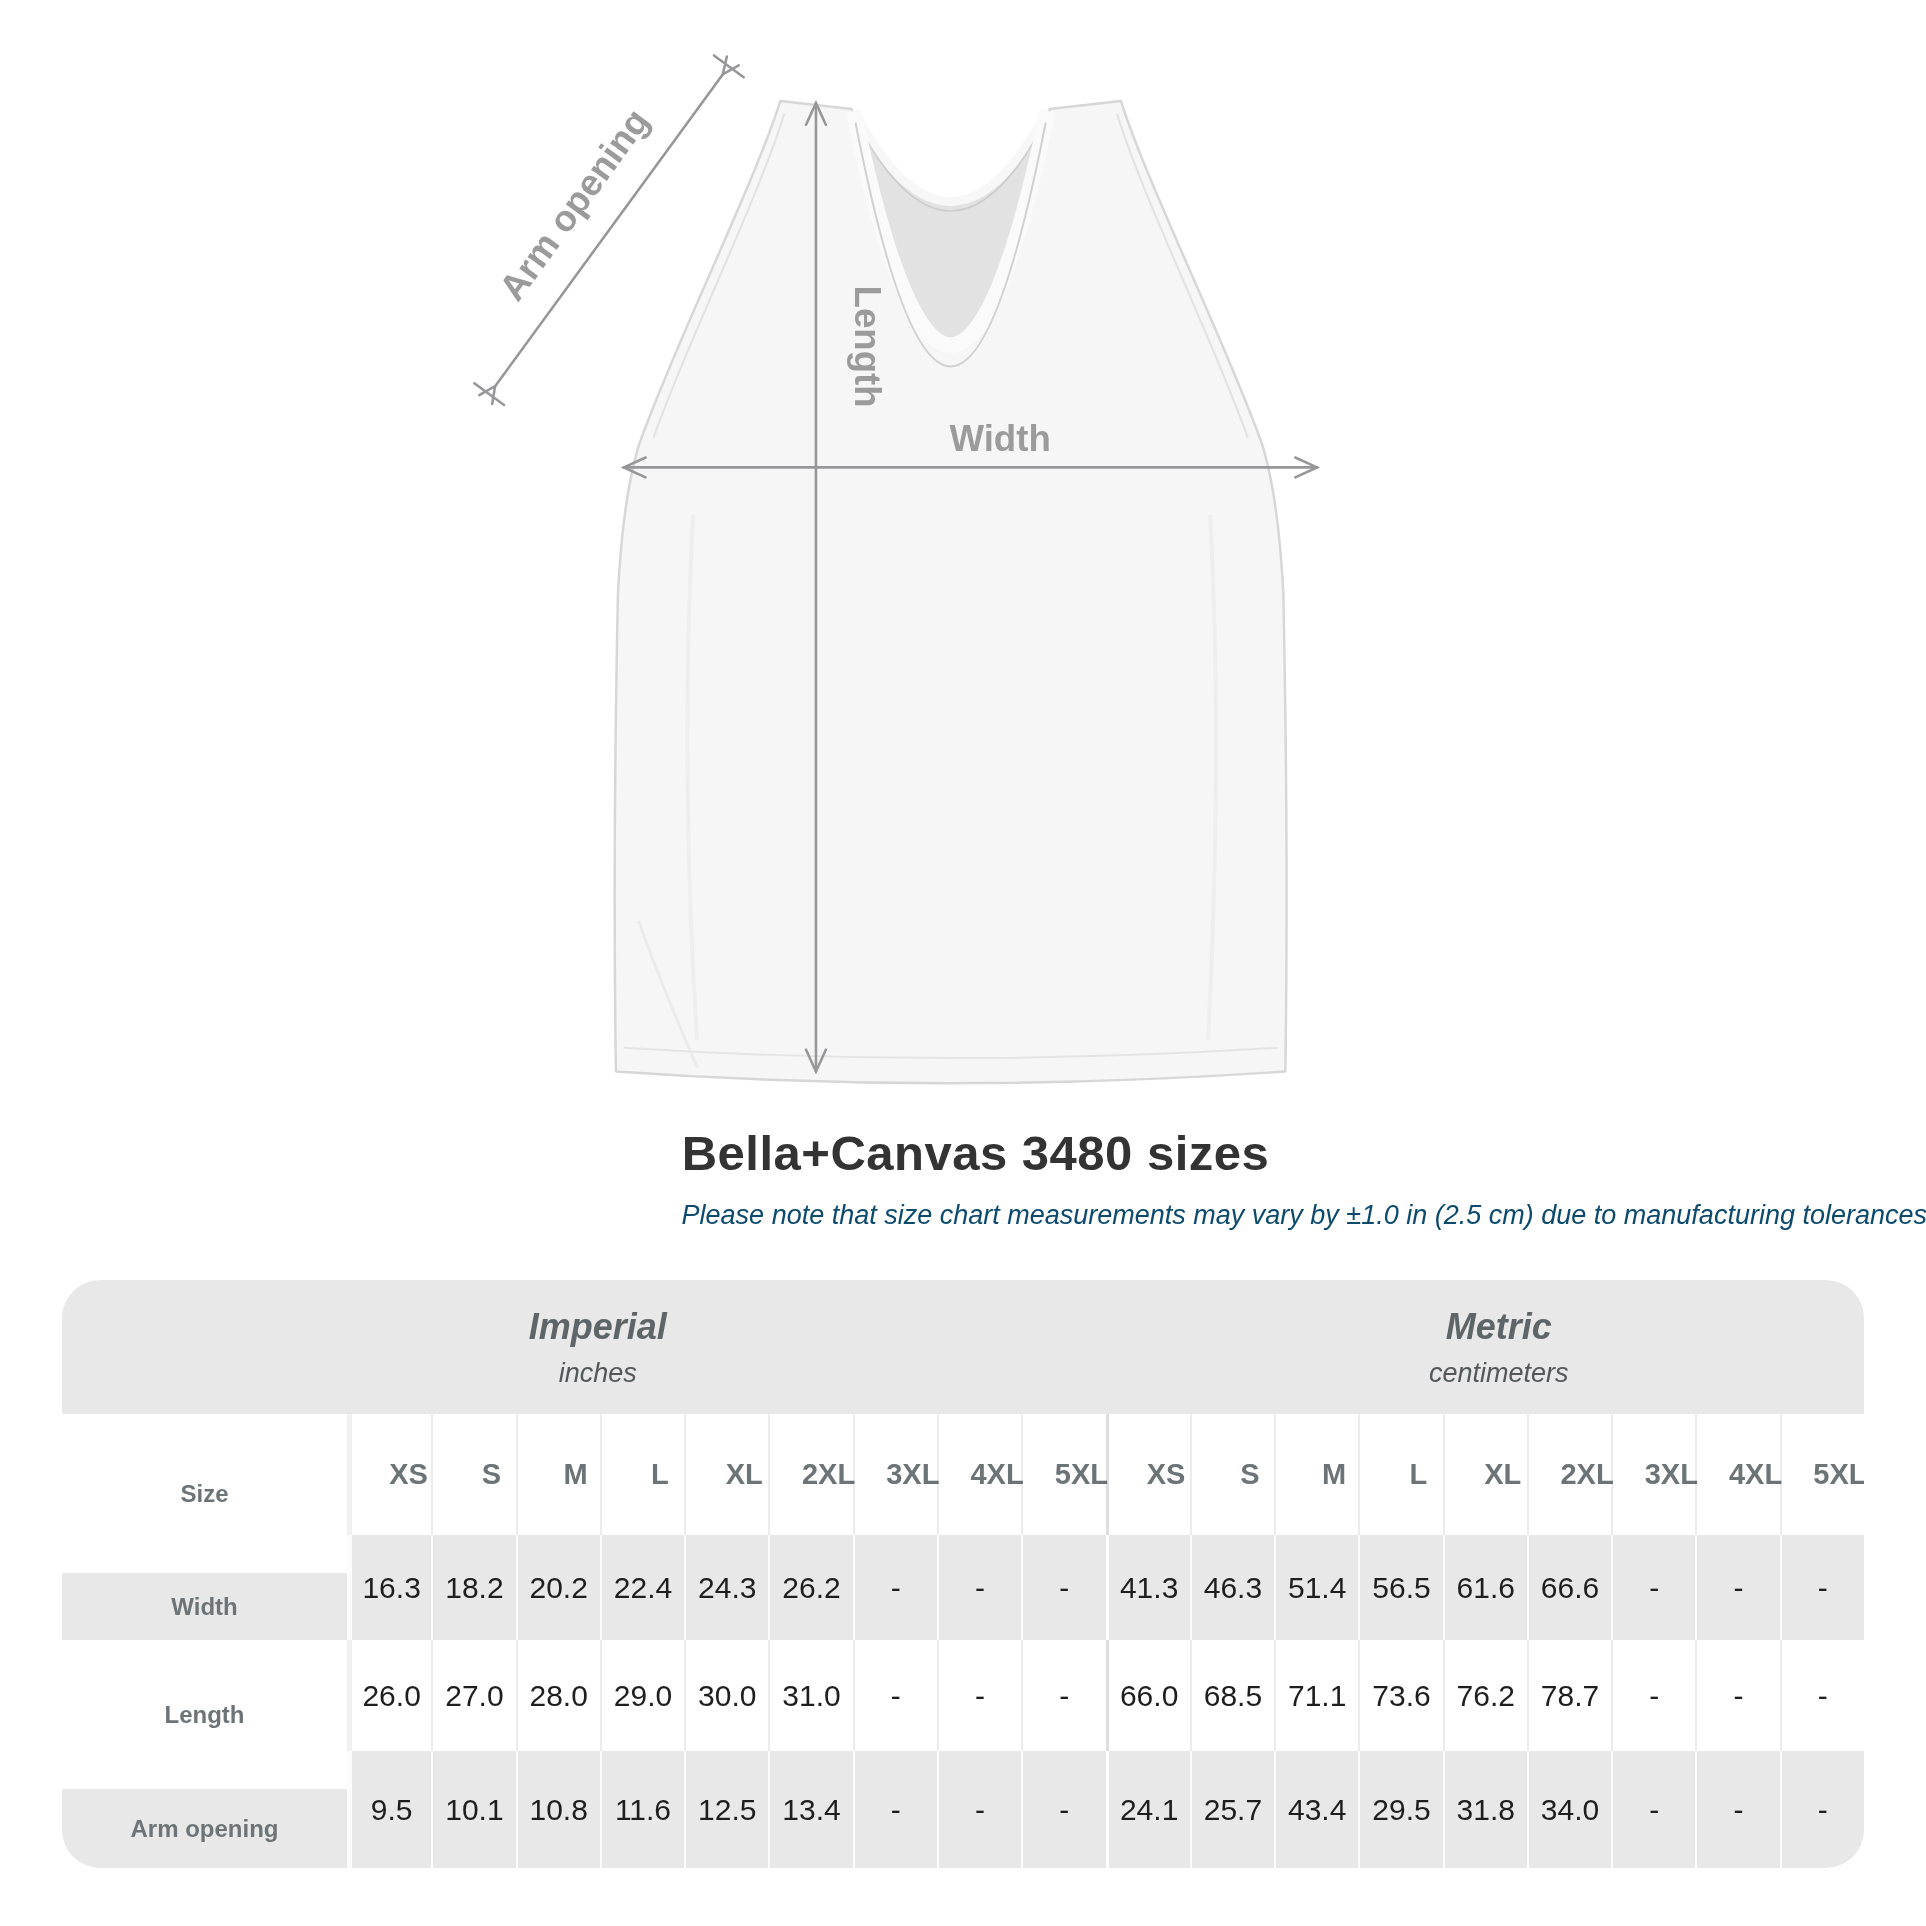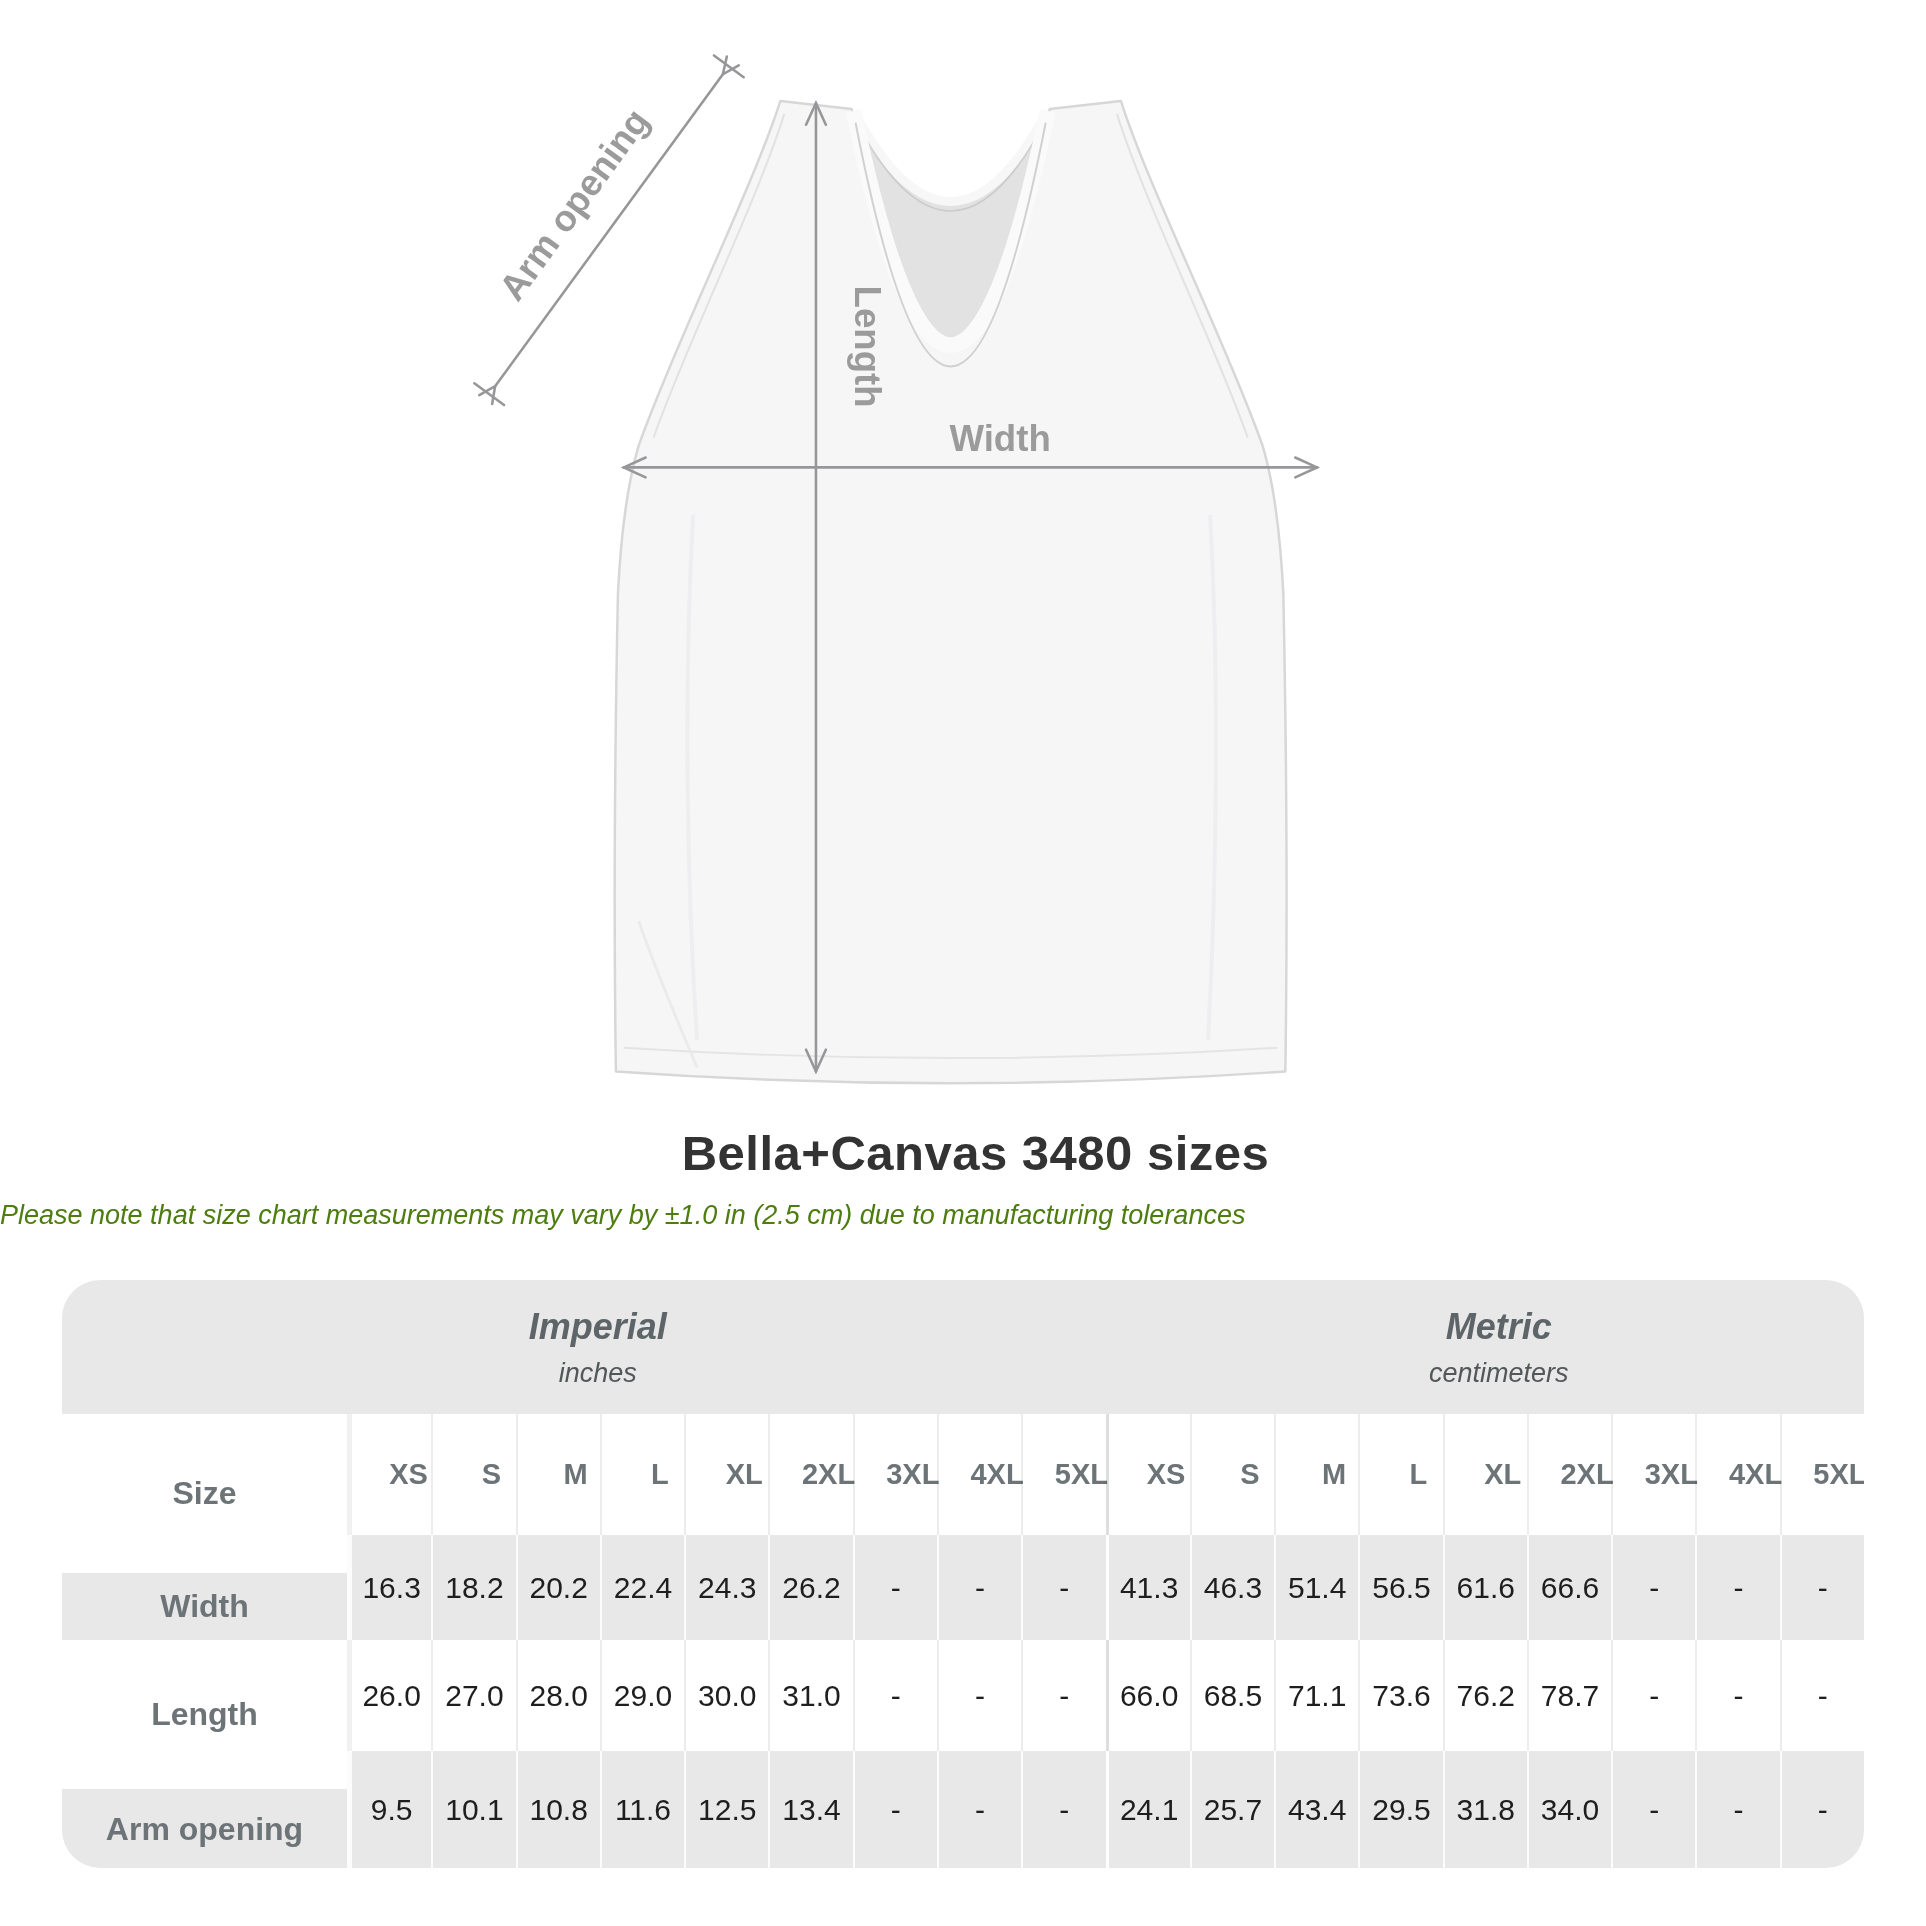--- a/index.html
+++ b/index.html
@@ -8,8 +8,8 @@
   .diagram{position:absolute;left:0;top:0;}
   .title{position:absolute;left:12px;top:1125px;width:100%;text-align:center;
          font-size:49px;font-weight:bold;color:#333333;letter-spacing:0.5px;}
-  .subtitle{position:absolute;left:0;top:1200px;width:100%;text-align:left;
-            font-size:27px;font-style:italic;color:#4d7c0f;}
+  .subtitle{position:absolute;left:0;top:1200px;width:100%;text-align:right;
+            font-size:27px;font-style:italic;color:#0c4a6e;}
   .sizetable{position:absolute;left:62px;top:1280px;width:1802px;height:588px;
              border-radius:38px;overflow:hidden;background:#ffffff;
              display:grid;grid-template-columns:285px repeat(18,1fr);

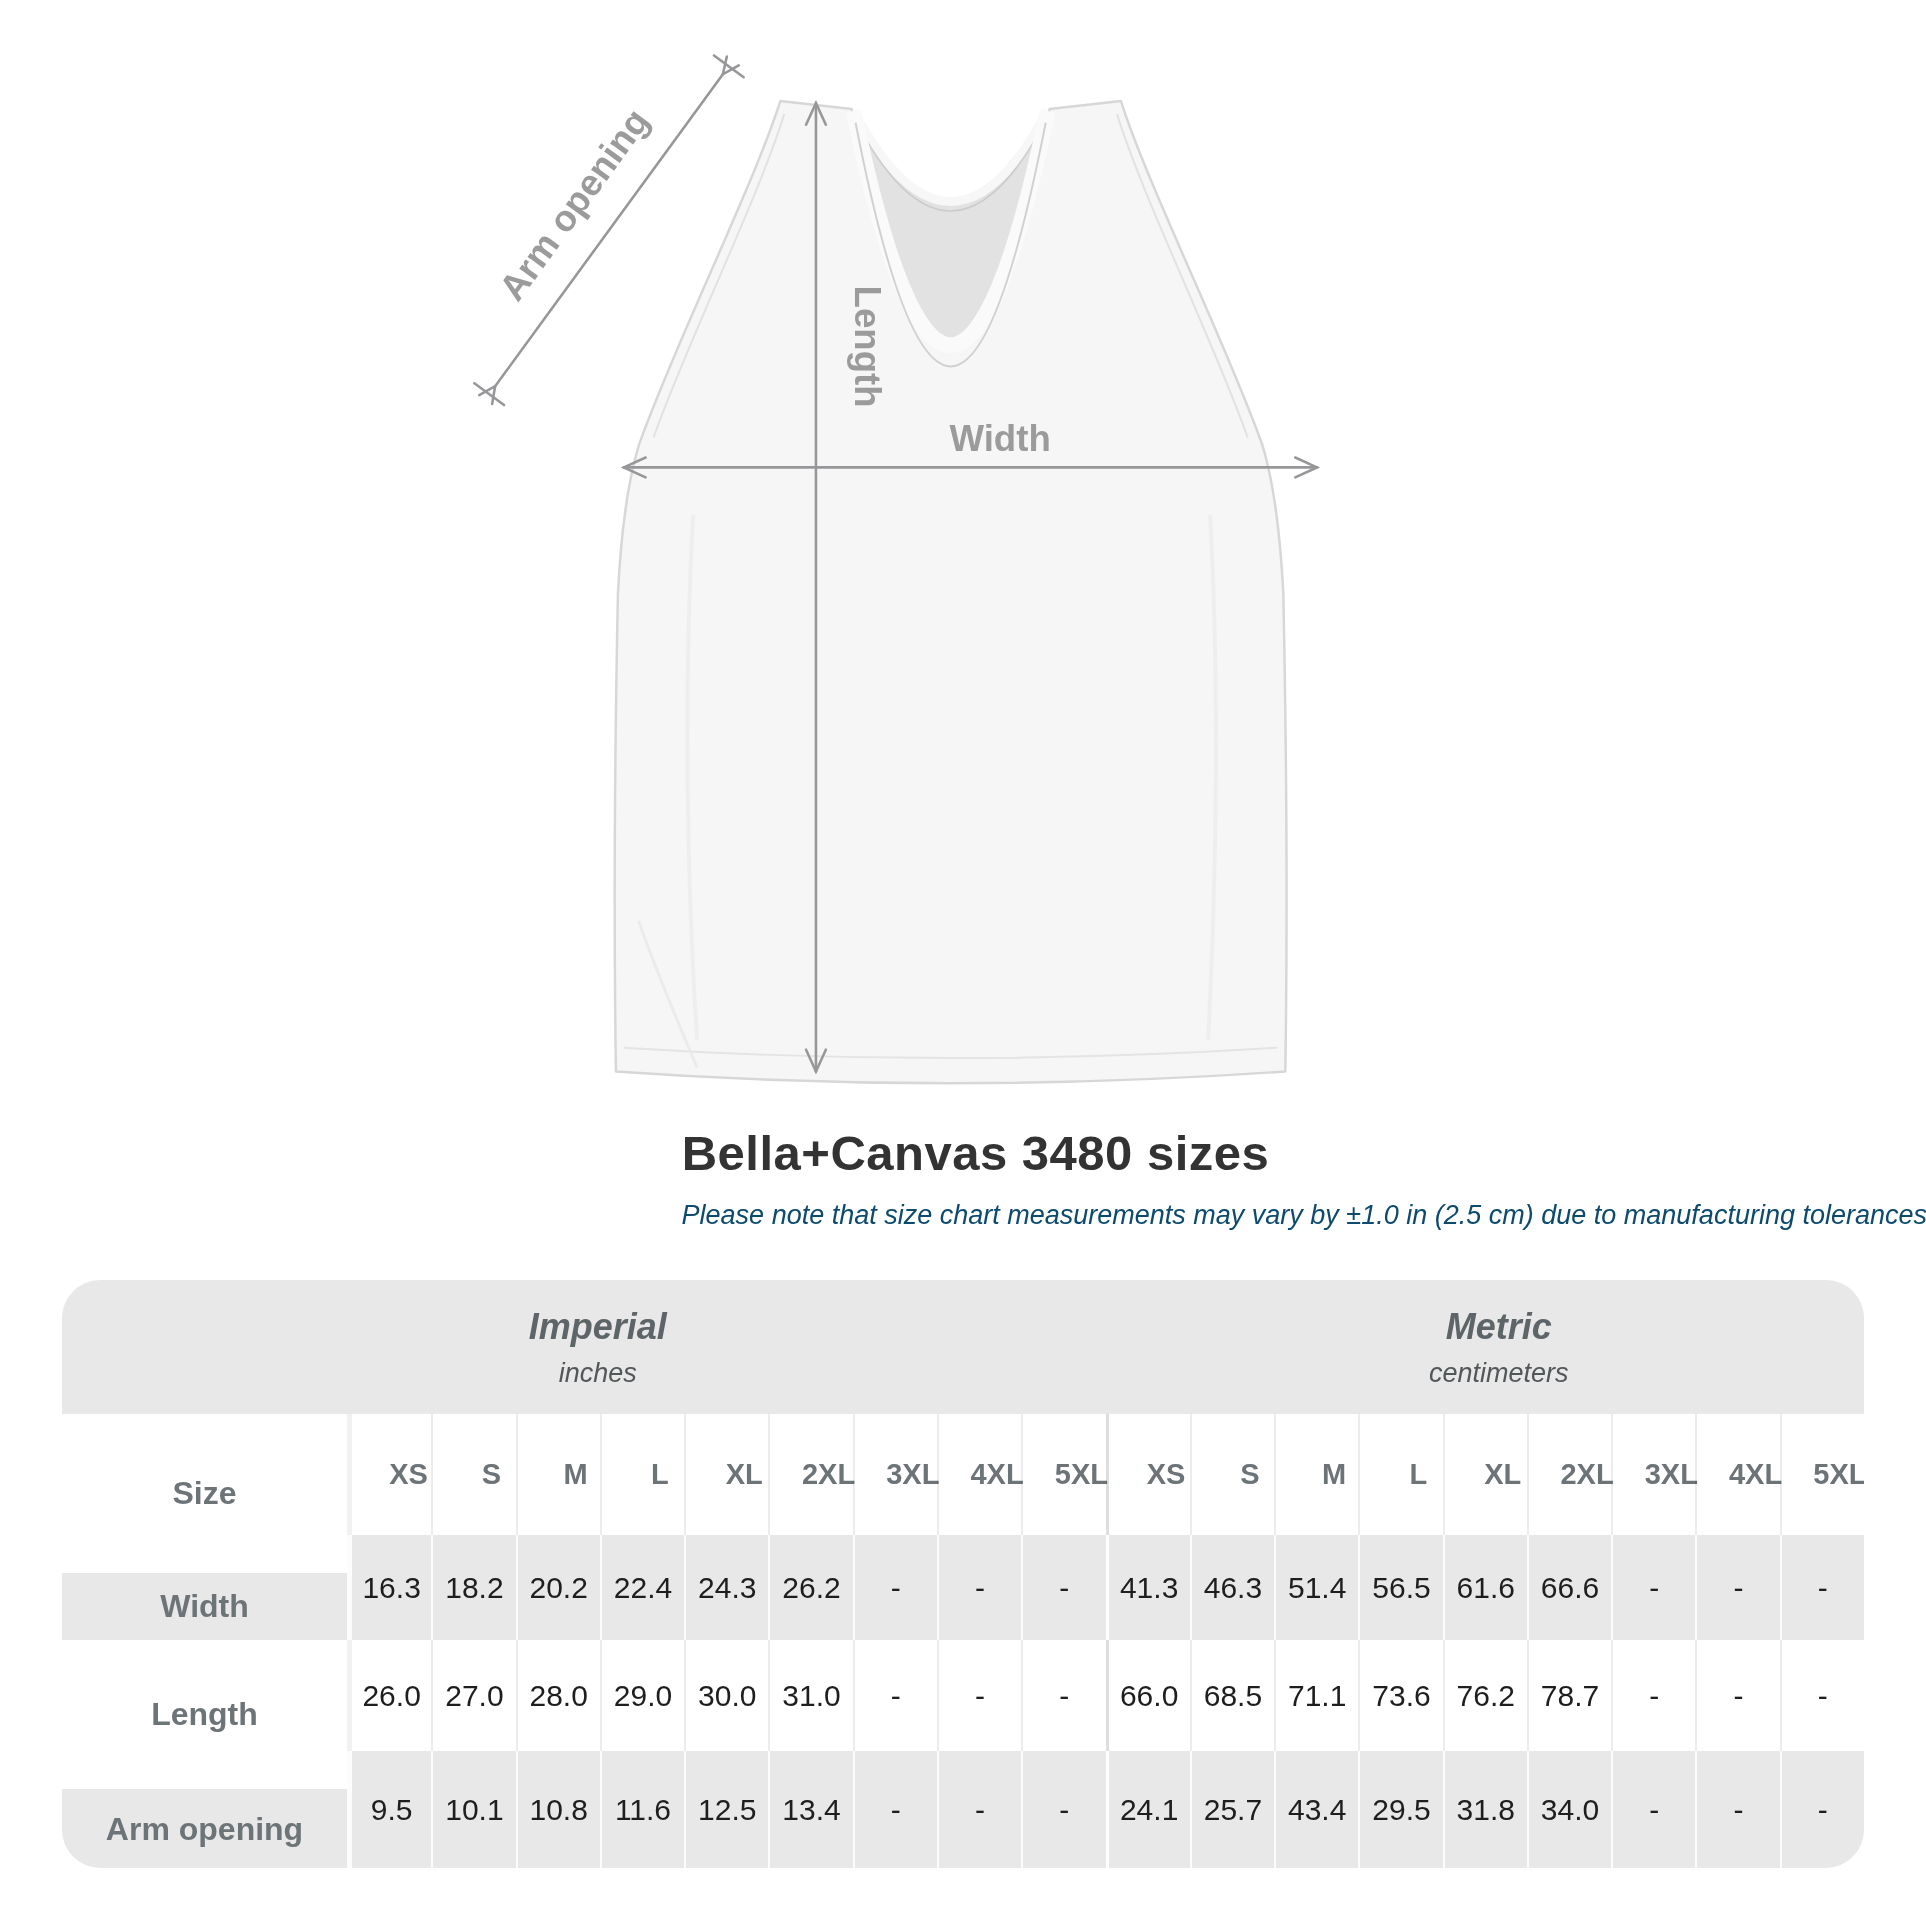--- a/index.html
+++ b/index.html
@@ -21,7 +21,7 @@
   .band-met{grid-column:11 / span 9;}
   .band .u{font-size:36px;font-weight:bold;font-style:italic;color:#5e6568;transform:translateX(14px);}
   .band .su{font-size:27px;font-style:italic;color:#525759;transform:translateX(14px);}
-  .lab{font-weight:bold;color:#6d7478;font-size:32px;margin-top:38px;}
+  .lab{font-weight:bold;color:#6d7478;font-size:24px;margin-top:38px;}
   .hdr{font-weight:bold;color:#6d7478;font-size:29px;padding-left:34px;}
   .g{background:#e8e8e8;}
   .b{border-left:2px solid rgba(0,0,0,.075);}

